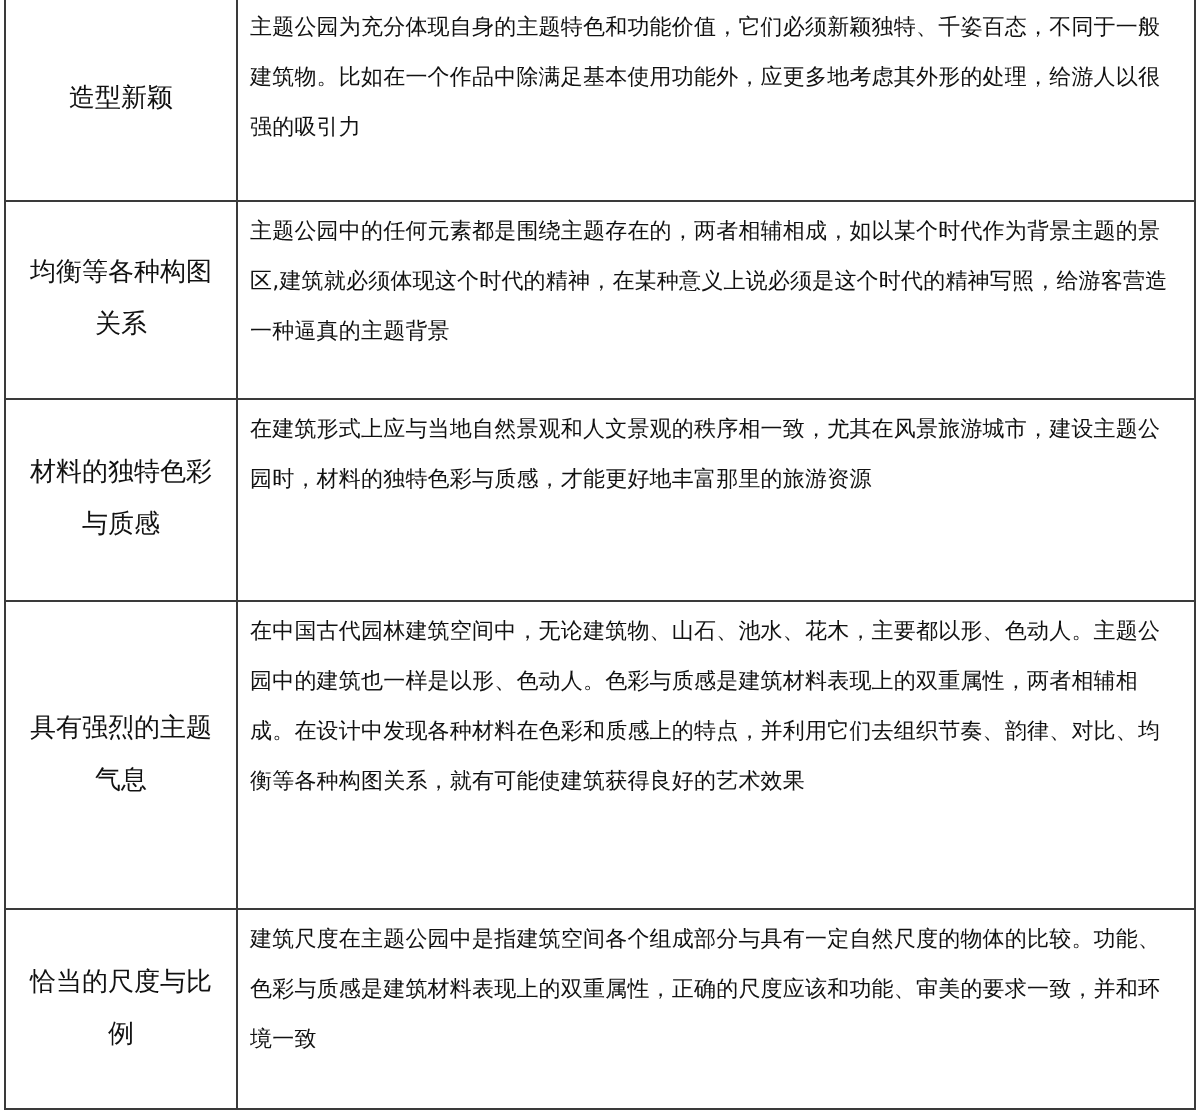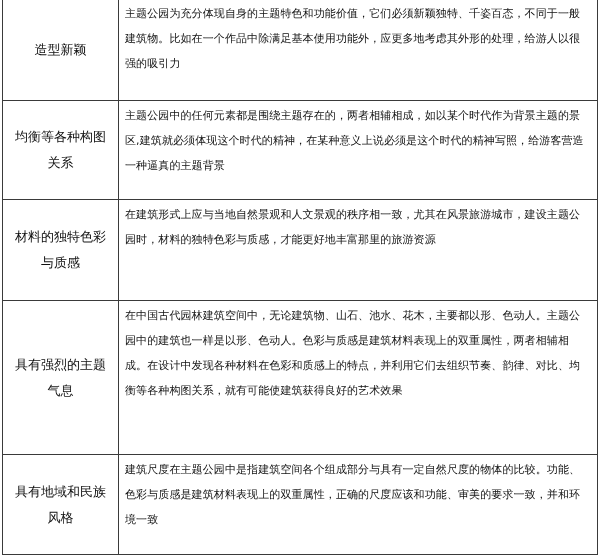--- a/index.html
+++ b/index.html
@@ -68,7 +68,7 @@
       <td class="desc">在中国古代园林建筑空间中，无论建筑物、山石、池水、花木，主要都以形、色动人。主题公园中的建筑也一样是以形、色动人。色彩与质感是建筑材料表现上的双重属性，两者相辅相成。在设计中发现各种材料在色彩和质感上的特点，并利用它们去组织节奏、韵律、对比、均衡等各种构图关系，就有可能使建筑获得良好的艺术效果</td>
     </tr>
     <tr style="height:100px">
-      <td class="label">具有地域和民族风格</td>
+      <td class="label">恰当的尺度与比例</td>
       <td class="desc">建筑尺度在主题公园中是指建筑空间各个组成部分与具有一定自然尺度的物体的比较。功能、色彩与质感是建筑材料表现上的双重属性，正确的尺度应该和功能、审美的要求一致，并和环境一致</td>
     </tr>
   </tbody>

